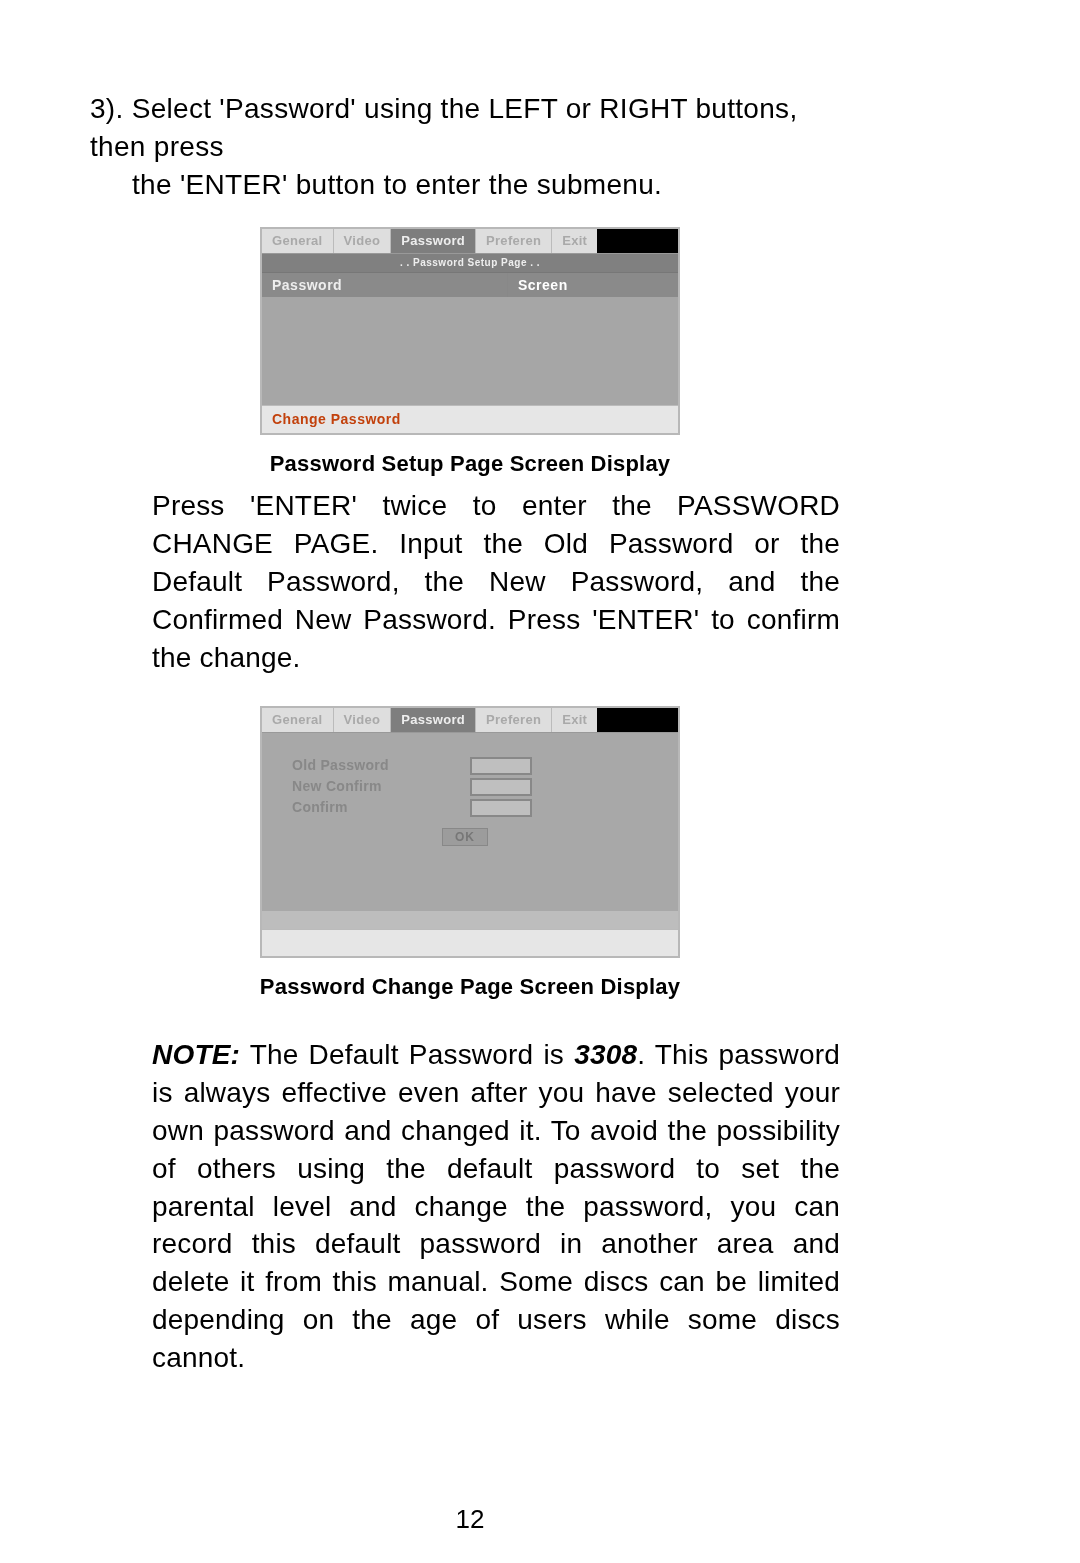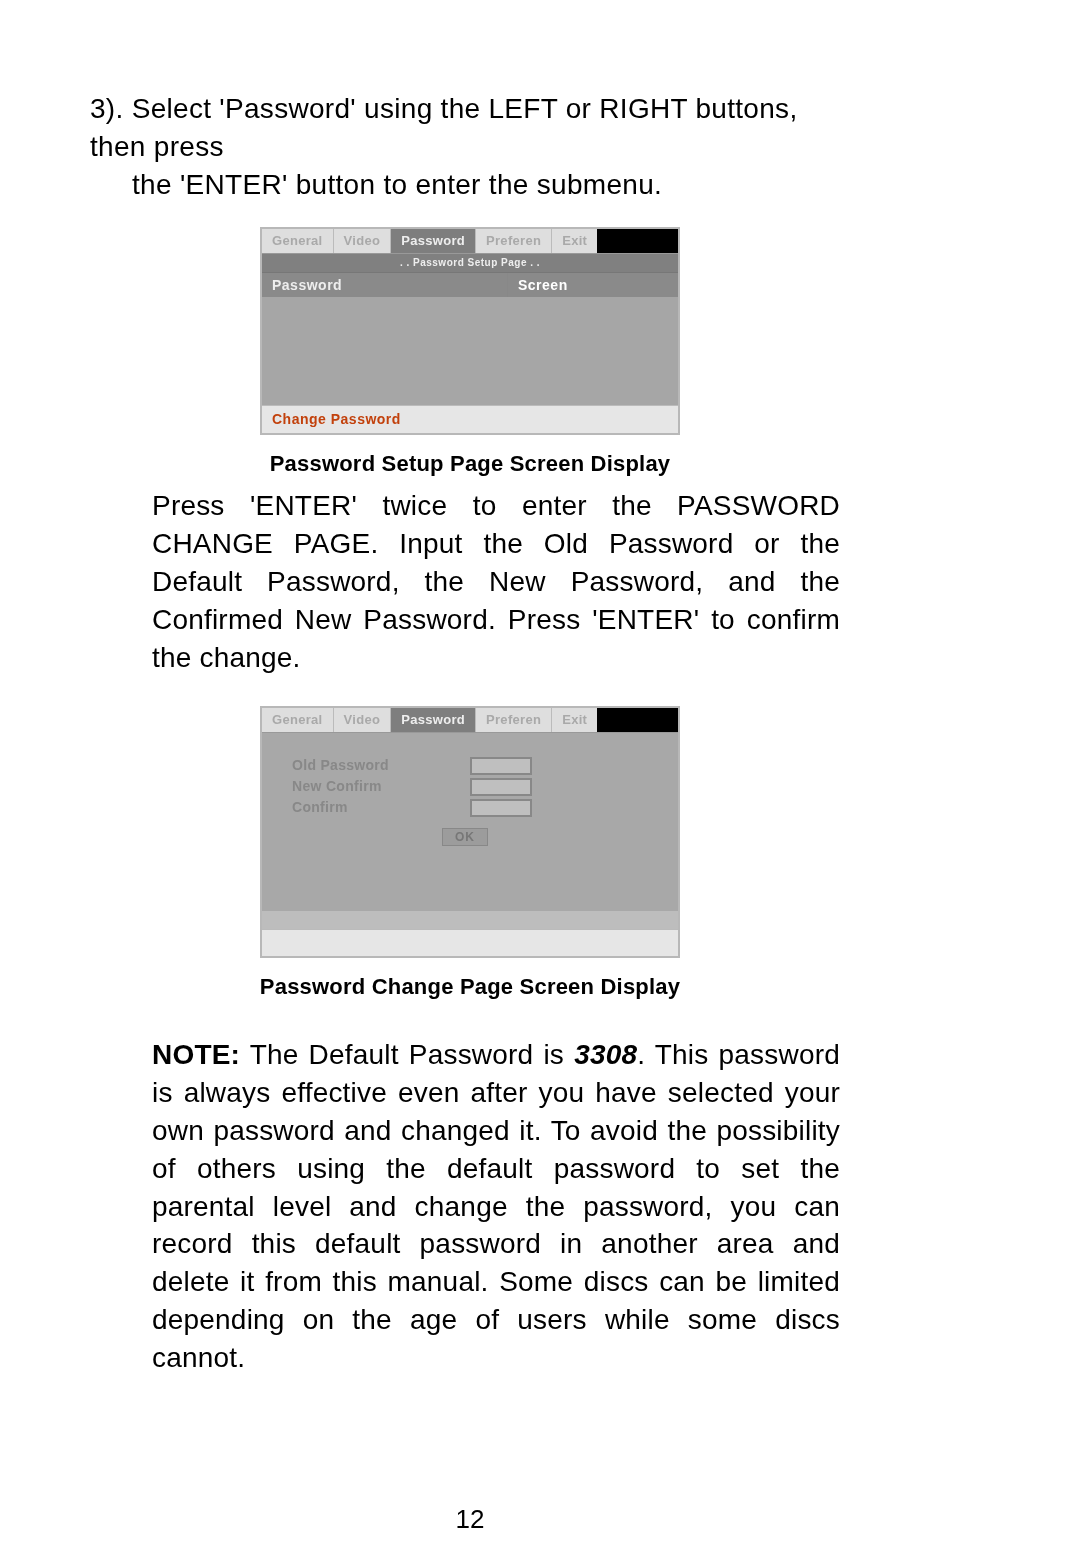--- a/index.html
+++ b/index.html
@@ -52,7 +52,7 @@
     letter-spacing: 0.2px;
     margin-top: 36px;
   }
-  .note-text b { font-weight: bold; }
+  .note-text b { font-weight: bold; font-style: italic; }
   .note-text i { font-style: italic; font-weight: bold; }
   .page-num {
     position: absolute;

